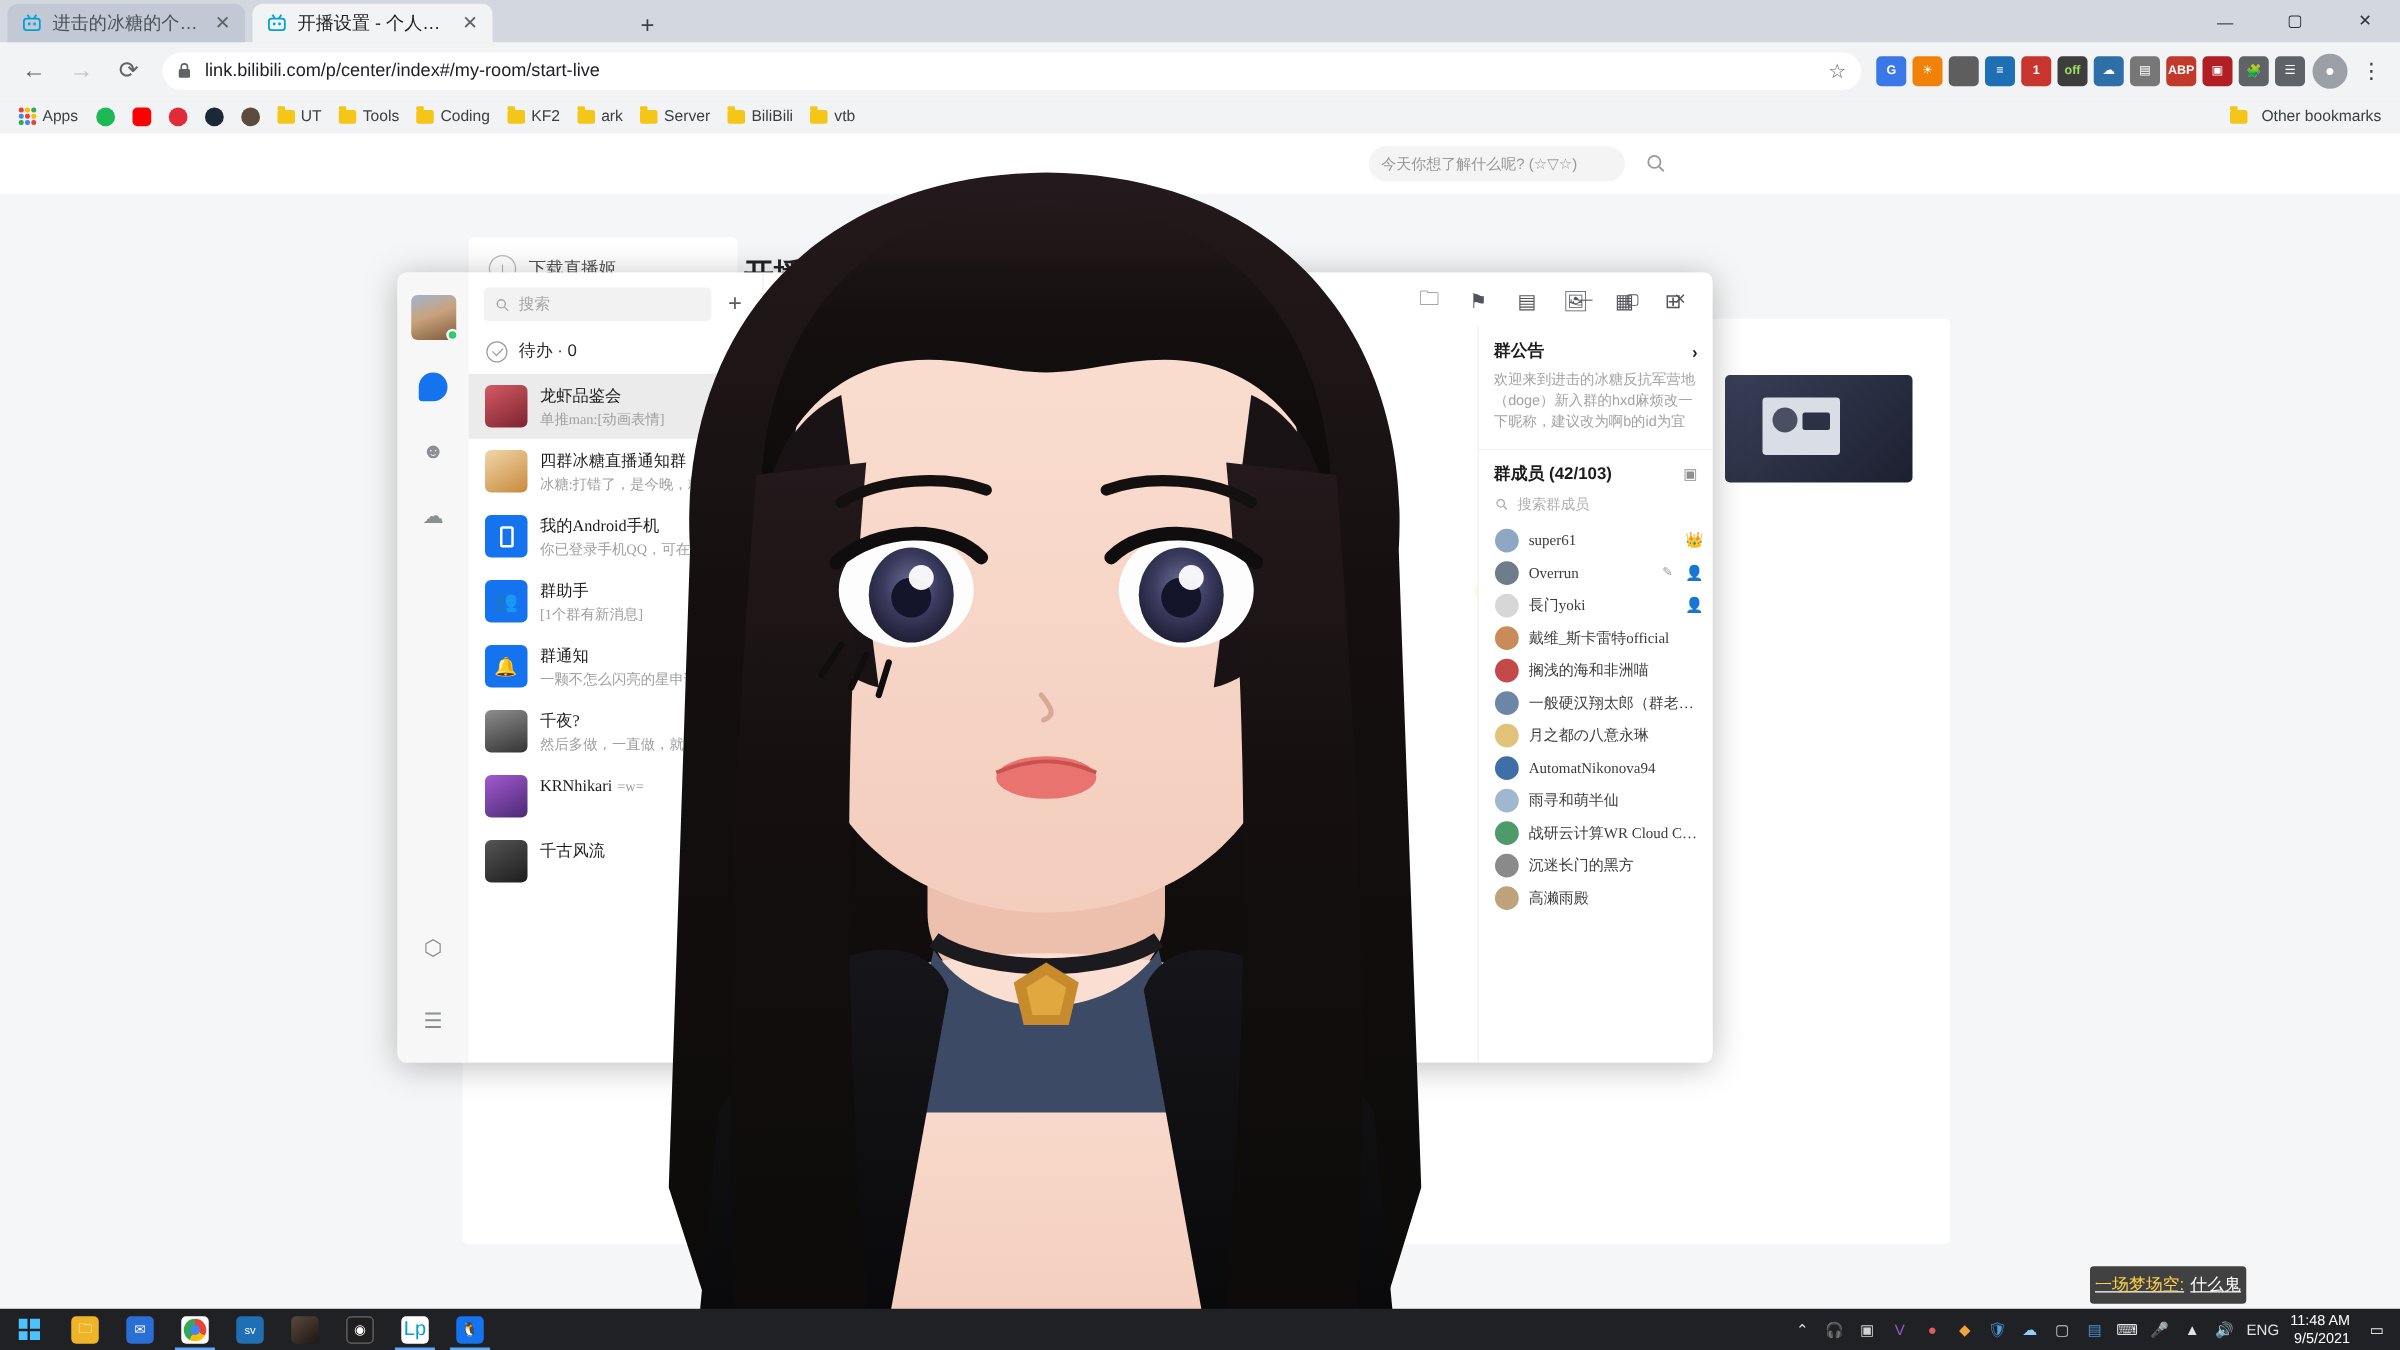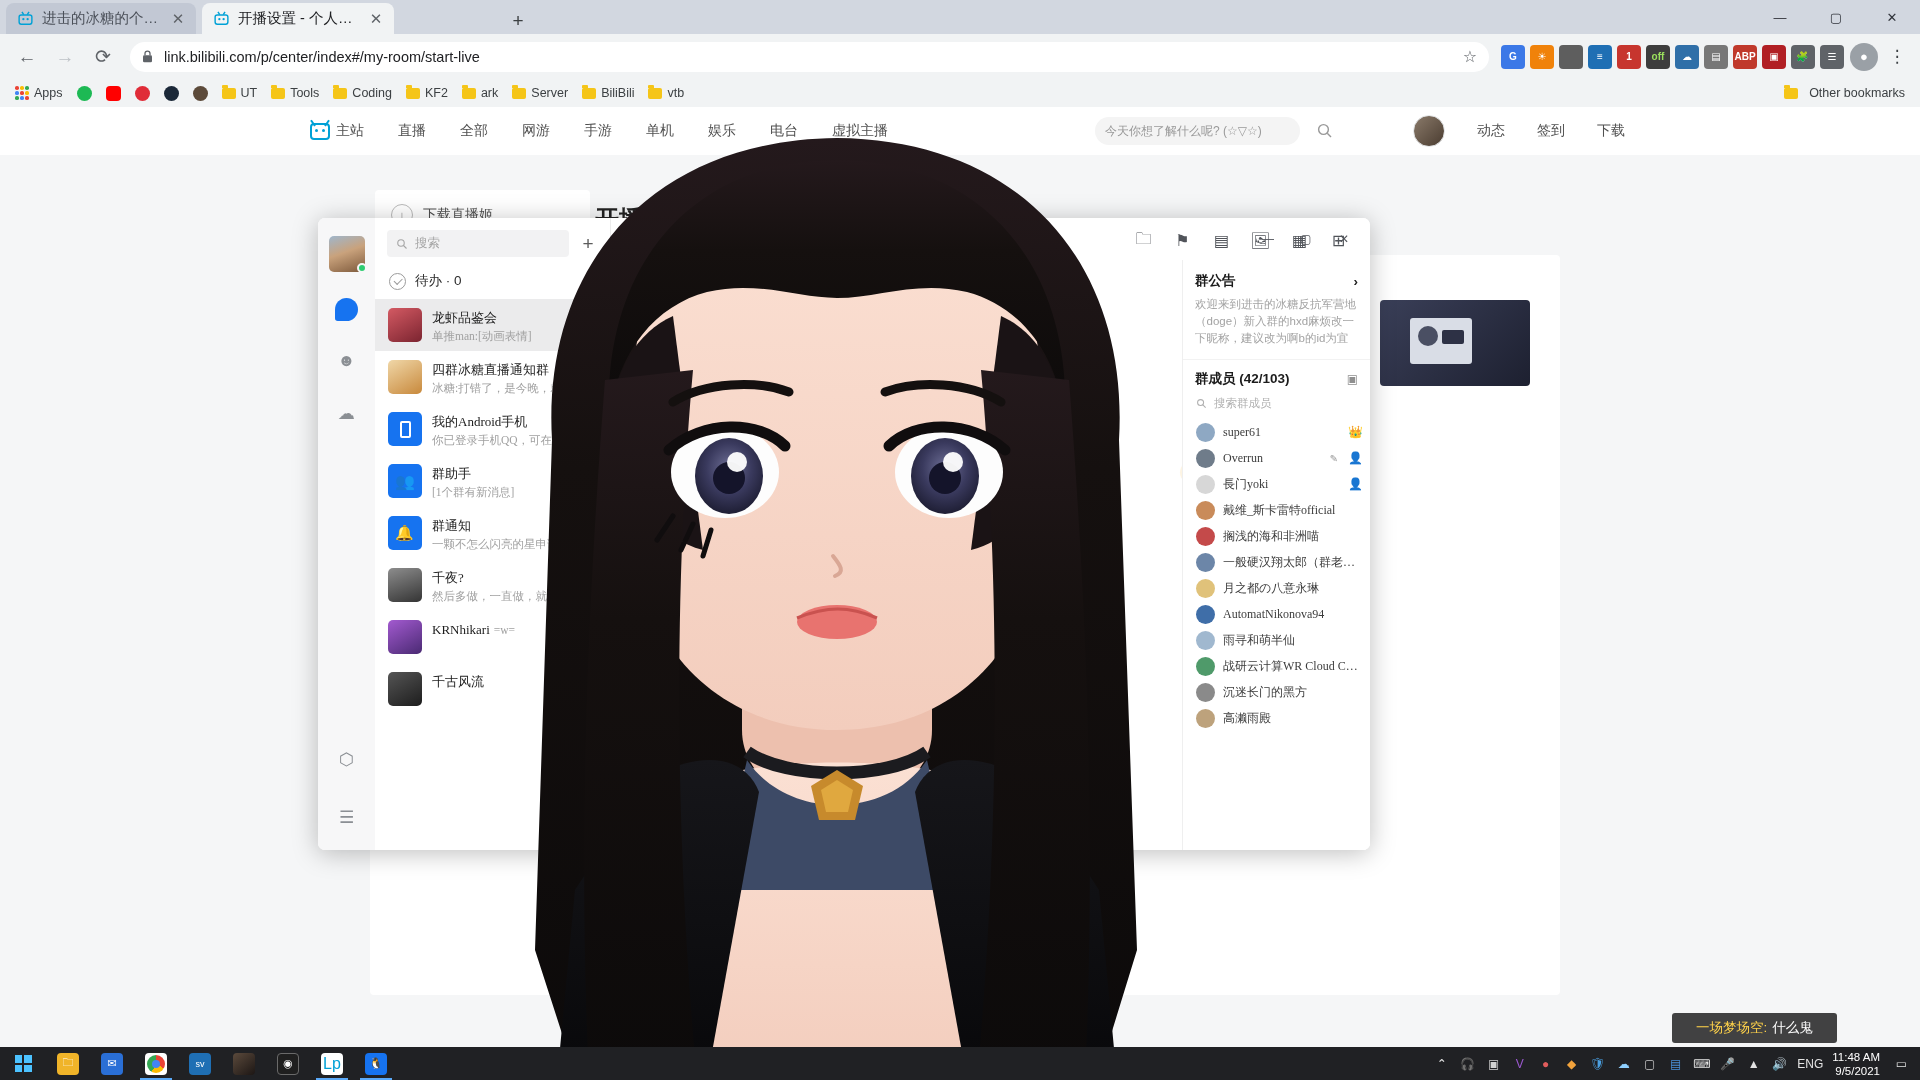--- a/index.html
+++ b/index.html
@@ -492,23 +492,6 @@
 
   <div class="page">
     <div class="bili-nav">
-      <div class="bili-nav-left">
-        <span class="bili-nav-item">
-          <span class="bili-logo">
-              <i></i>
-              <i></i>
-            </span>
-          <span>主站</span>
-        </span>
-        <span class="bili-nav-item">直播</span>
-        <span class="bili-nav-item">全部</span>
-        <span class="bili-nav-item">网游</span>
-        <span class="bili-nav-item">手游</span>
-        <span class="bili-nav-item">单机</span>
-        <span class="bili-nav-item">娱乐</span>
-        <span class="bili-nav-item">电台</span>
-        <span class="bili-nav-item">虚拟主播</span>
-      </div>
       <div class="bili-search">
         <span>今天你想了解什么呢? (☆▽☆)</span>
       </div>

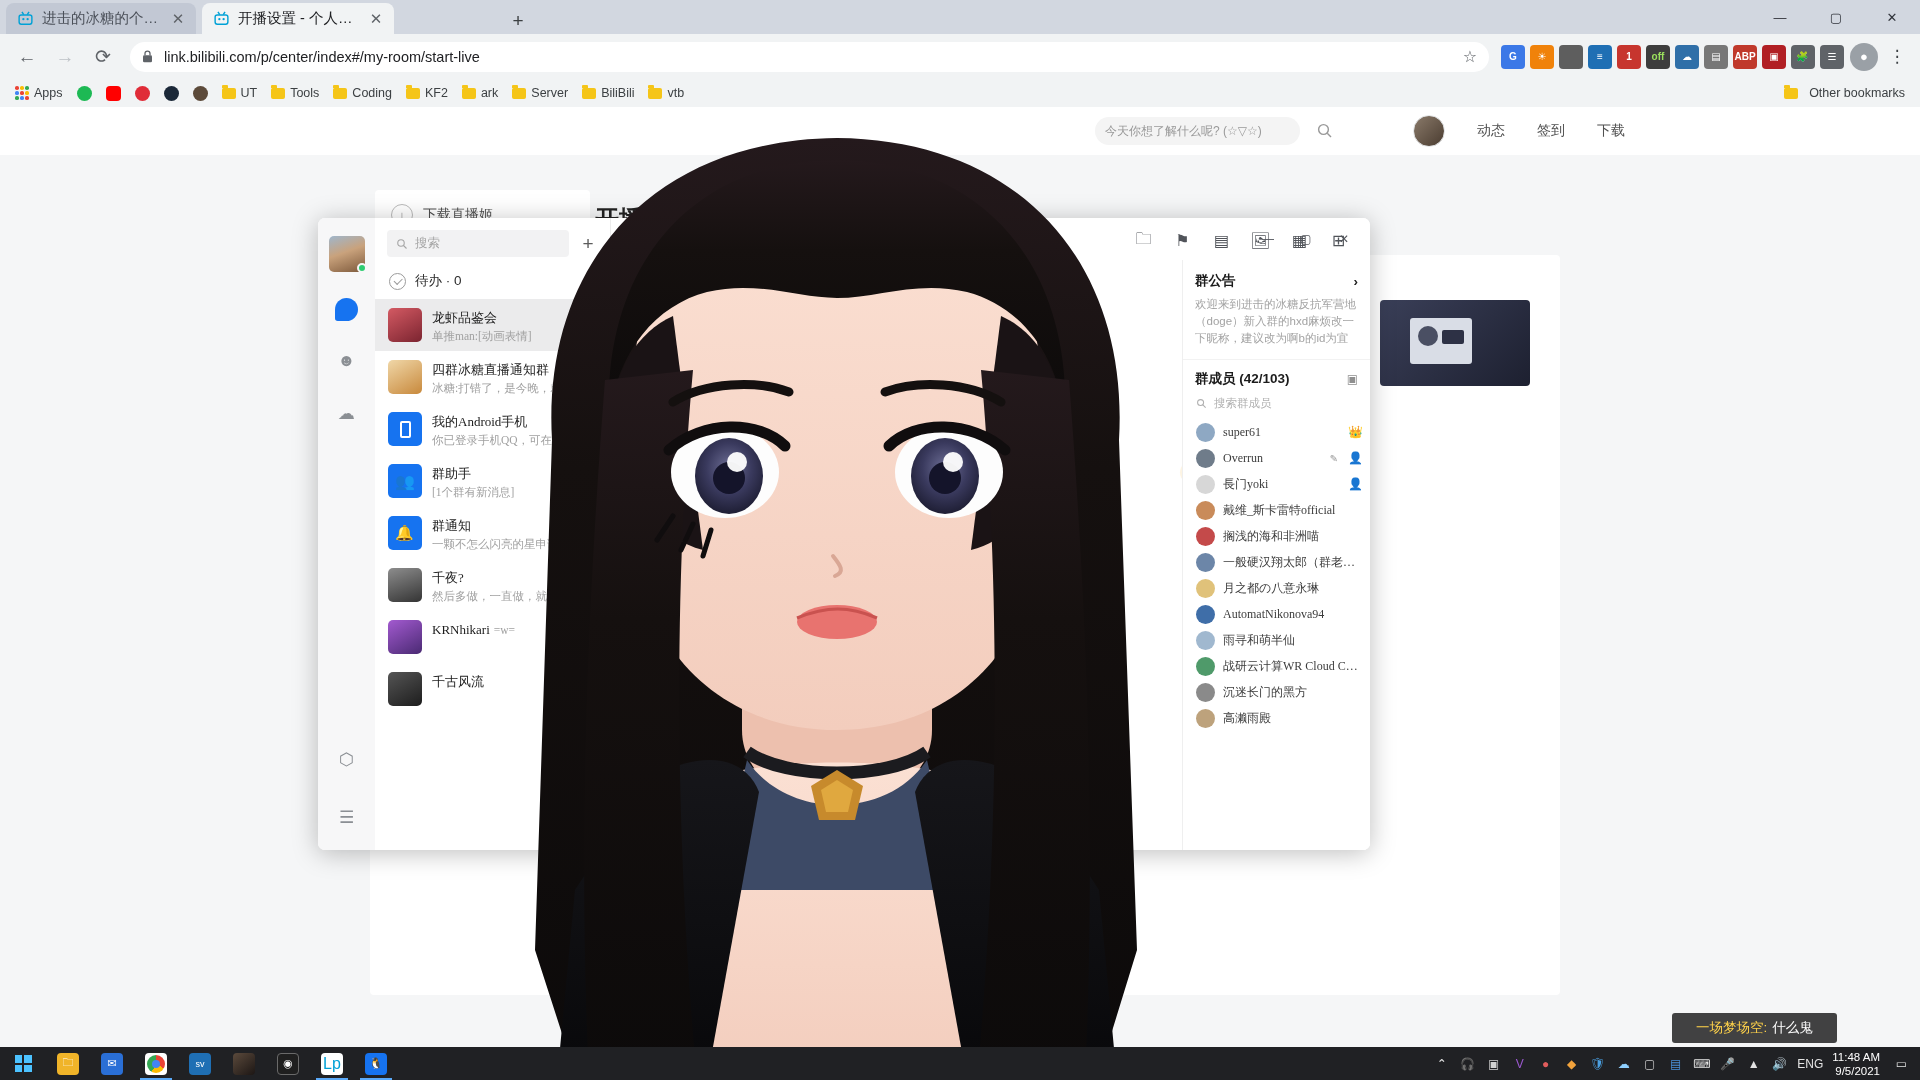--- a/index.html
+++ b/index.html
@@ -499,12 +499,6 @@
         <circle cx="10" cy="10" r="6.5" fill="none" stroke="#999" stroke-width="1.9"></circle>
         <line x1="15" y1="15" x2="20" y2="20" stroke="#999" stroke-width="1.9"></line>
       </svg>
-      <div class="bili-nav-right">
-        <span class="bili-avatar"></span>
-        <span>动态</span>
-        <span>签到</span>
-        <span>下载</span>
-      </div>
     </div>
 
     <div class="page-body">

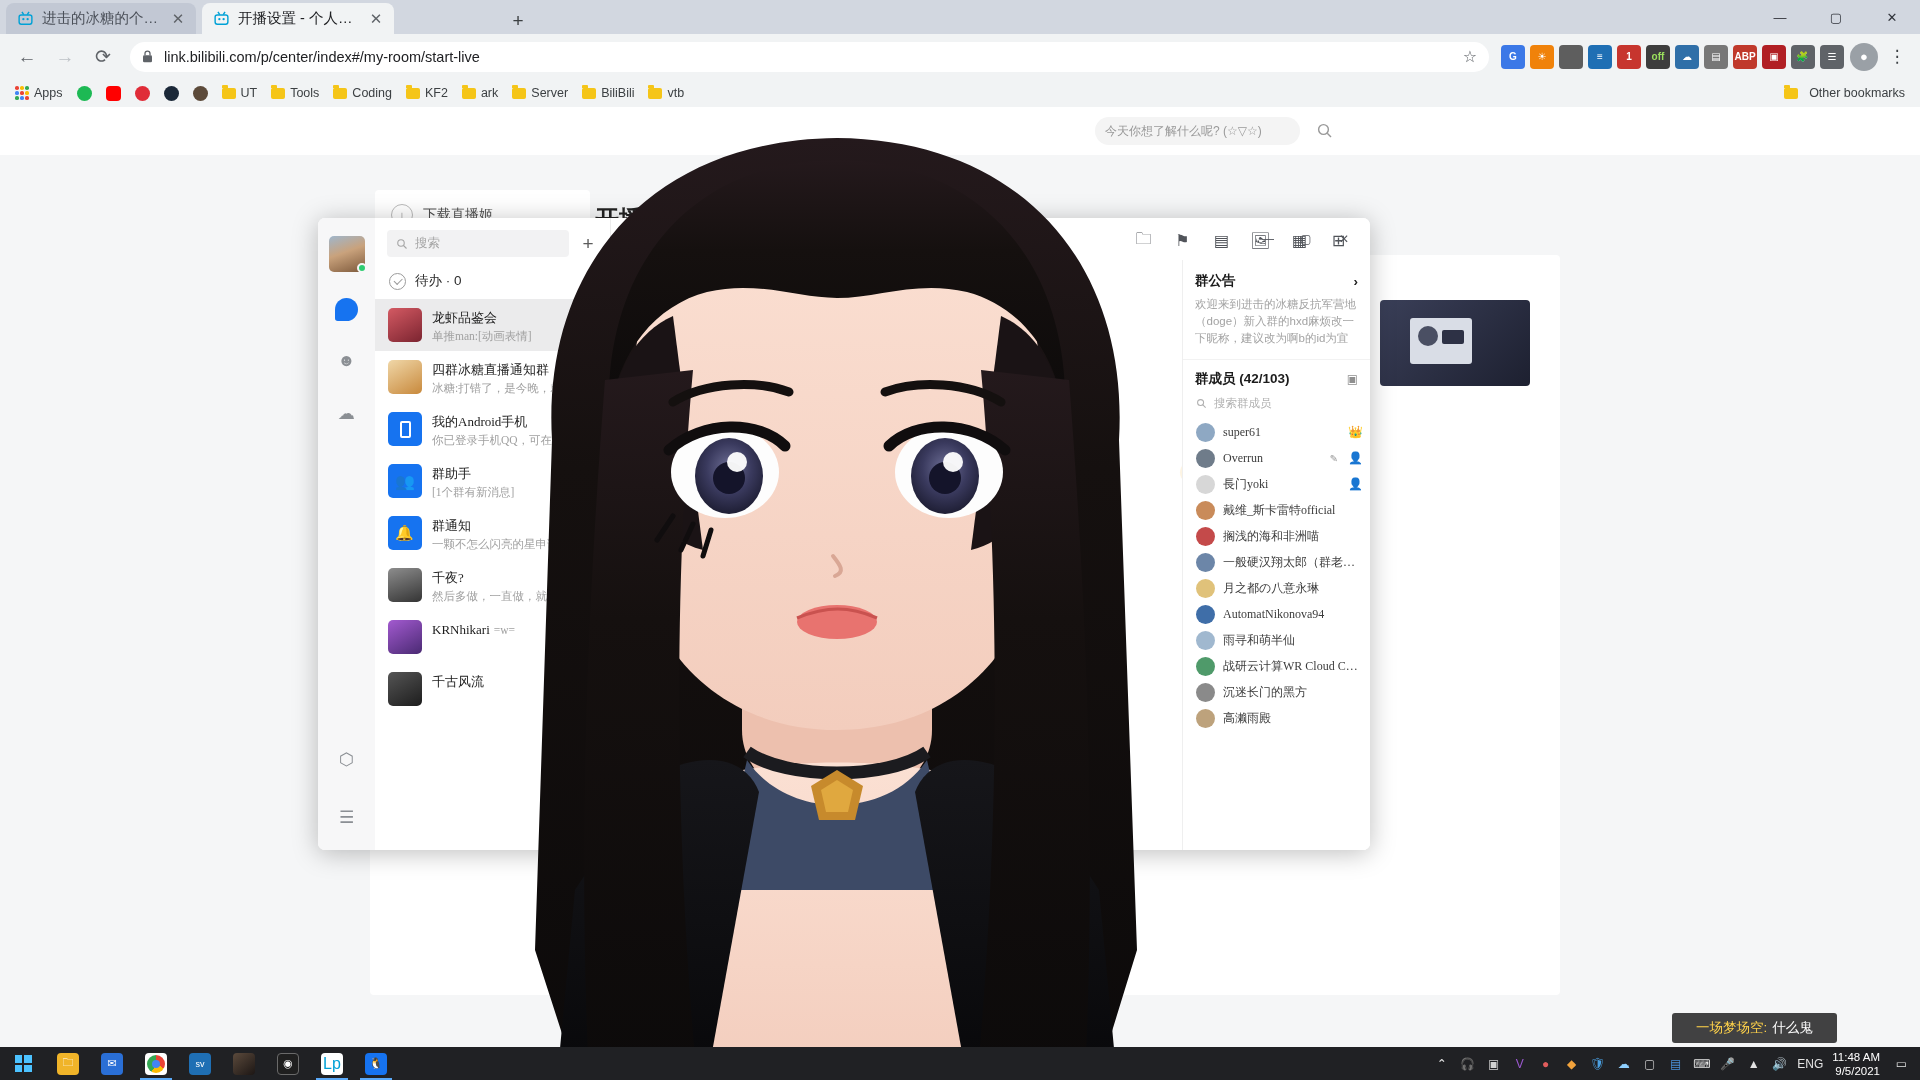--- a/index.html
+++ b/index.html
@@ -318,8 +318,8 @@
   .sub-toast {
     position: absolute; left: 1672px; top: 1013px;
     background: rgba(20,20,20,.80); color: #fff;
-    font-size: 13.5px; padding: 6px 24px; border-radius: 3px;
-    display: flex; gap: 5px; white-space: nowrap;
+    font-size: 13.5px; padding: 6px 4px; border-radius: 3px;
+    display: flex; gap: 5px; white-space: nowrap; text-decoration: underline;
   }
   .sub-name { color: #ffd24a; }
 

